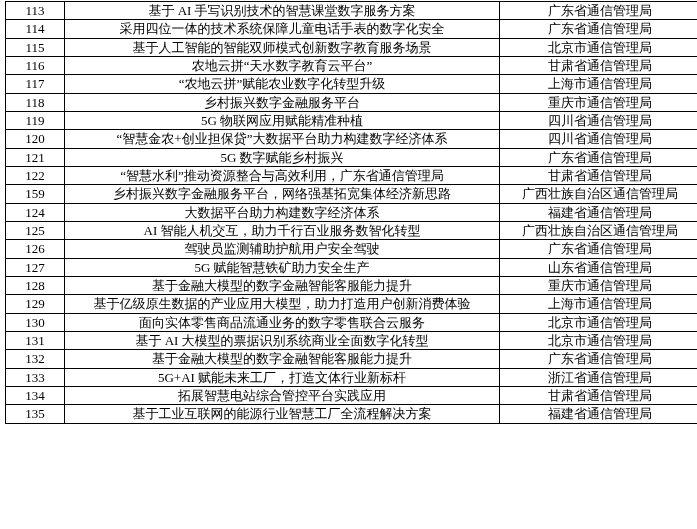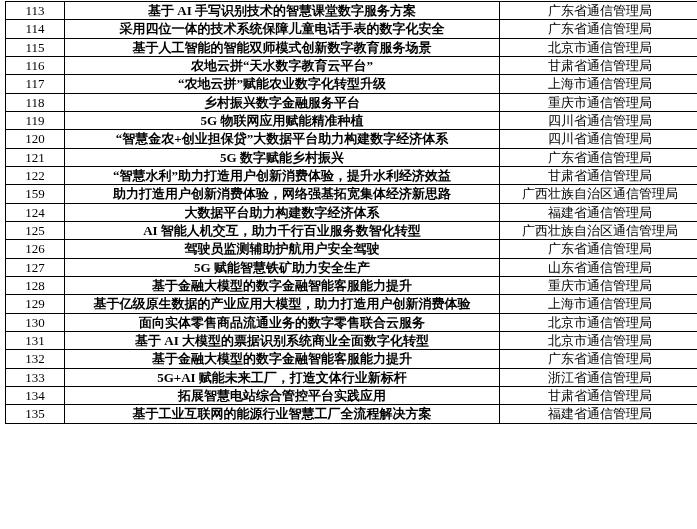--- a/index.html
+++ b/index.html
@@ -44,7 +44,6 @@
     width: 430px;
     padding-left: 4px;
     padding-right: 4px;
-    font-weight: bold;
   }
   td.org {
     width: 196px;

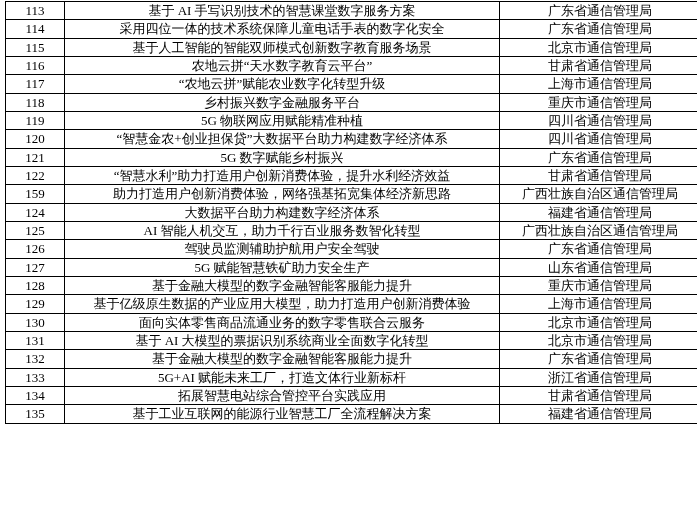--- a/index.html
+++ b/index.html
@@ -103,7 +103,7 @@
         </tr>
         <tr>
           <td class="num">122</td>
-          <td class="title">“智慧水利”助力打造用户创新消费体验，提升水利经济效益</td>
+          <td class="title">“智慧水利”推动资源整合与高效利用，广东省通信管理局</td>
           <td class="org">甘肃省通信管理局</td>
         </tr>
         <tr>

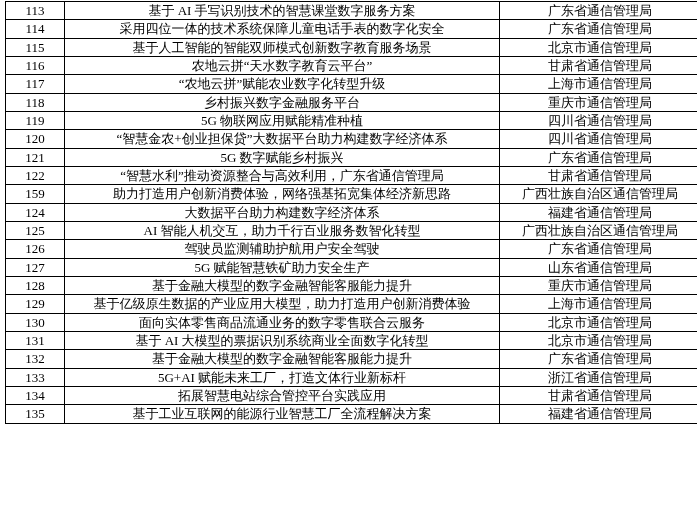--- a/index.html
+++ b/index.html
@@ -108,7 +108,7 @@
         </tr>
         <tr>
           <td class="num">159</td>
-          <td class="title">助力打造用户创新消费体验，网络强基拓宽集体经济新思路</td>
+          <td class="title">乡村振兴数字金融服务平台，网络强基拓宽集体经济新思路</td>
           <td class="org">广西壮族自治区通信管理局</td>
         </tr>
         <tr>

